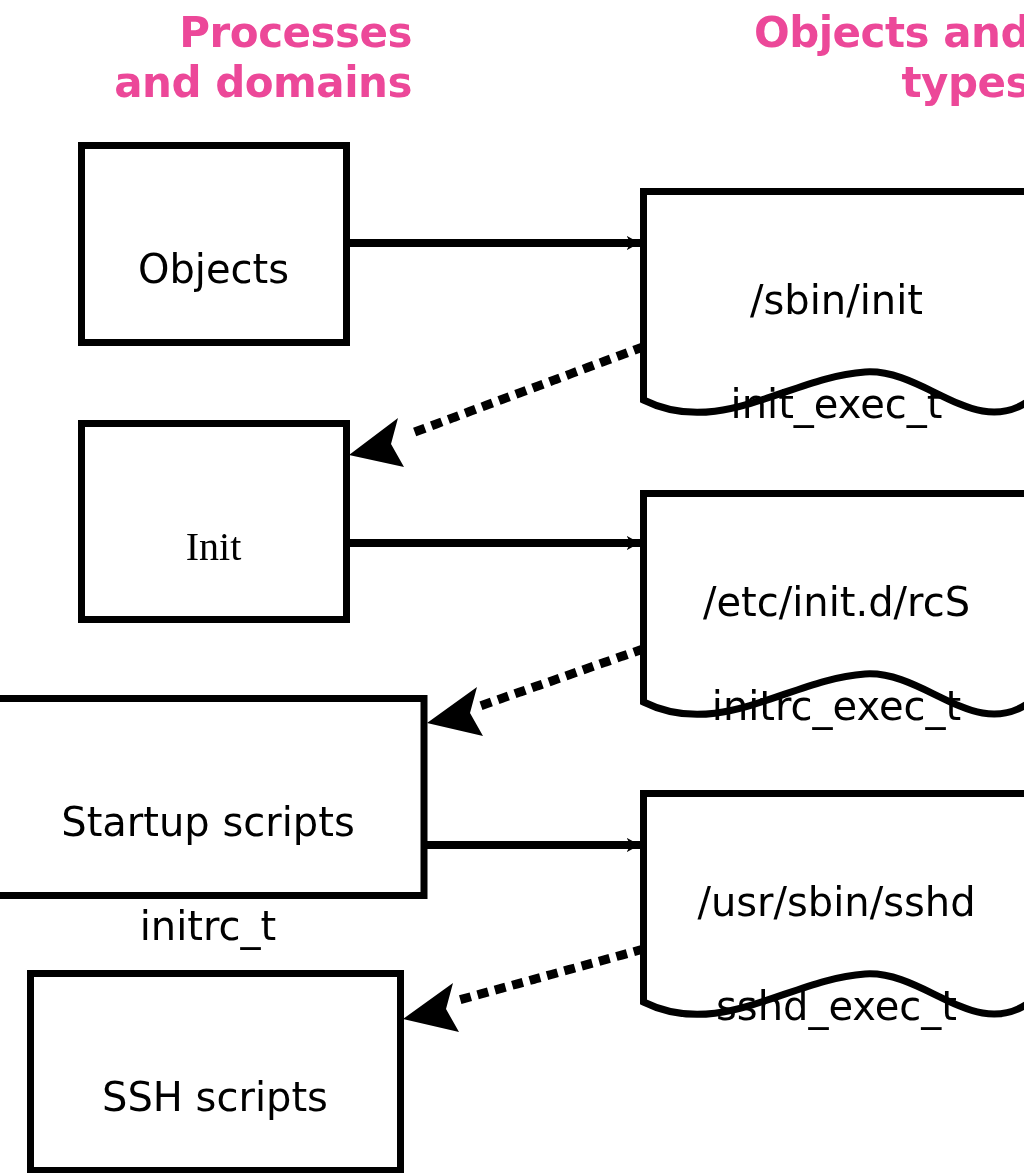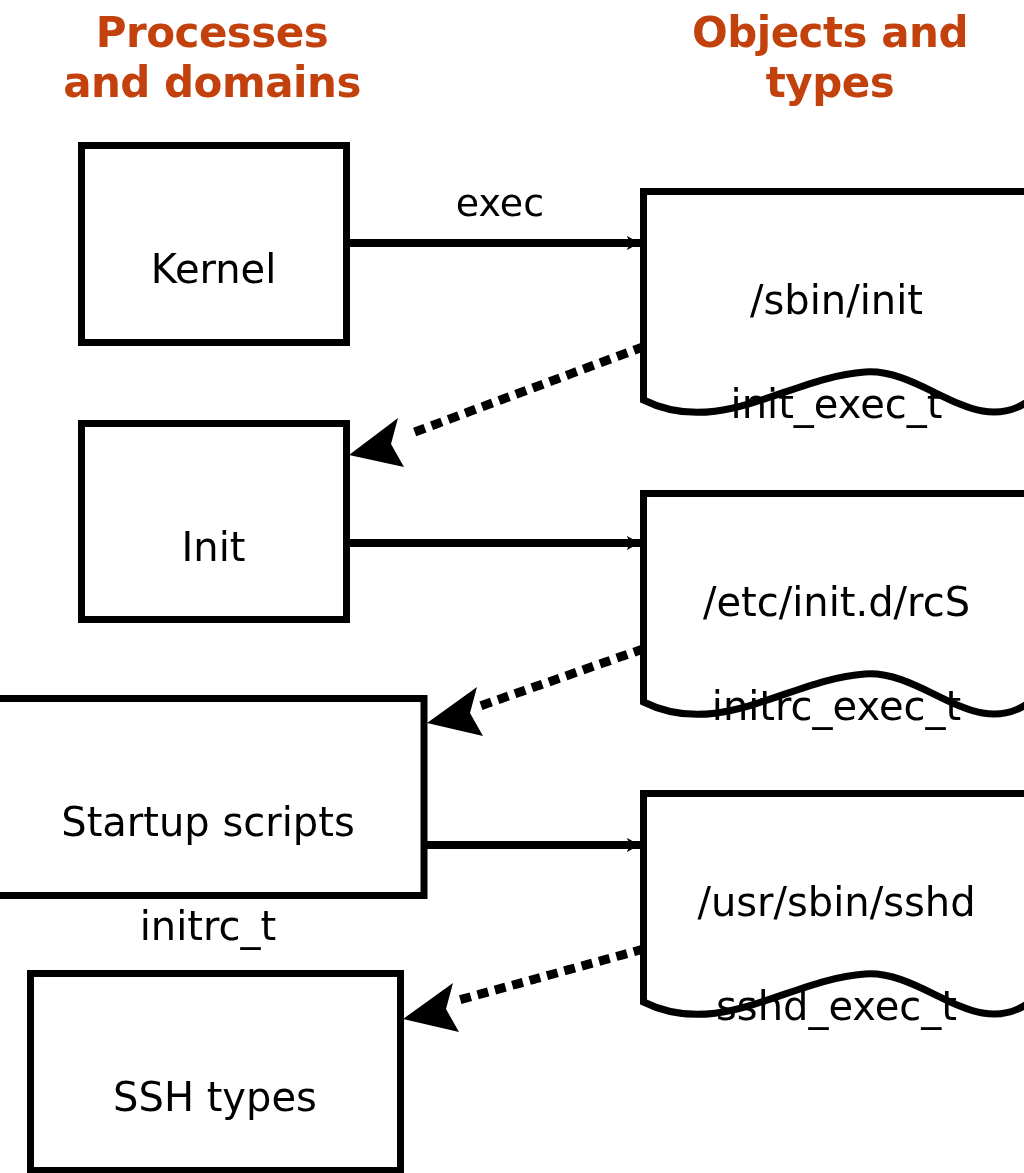--- a/index.html
+++ b/index.html
@@ -30,8 +30,8 @@
     font-weight: bold;
     font-size: 42px;
     line-height: 50px;
-    text-align: center;
-    color: #c2410c;
+    text-align: right;
+    color: #ec4899;
     white-space: pre-line;
     letter-spacing: -0.5px;
   }

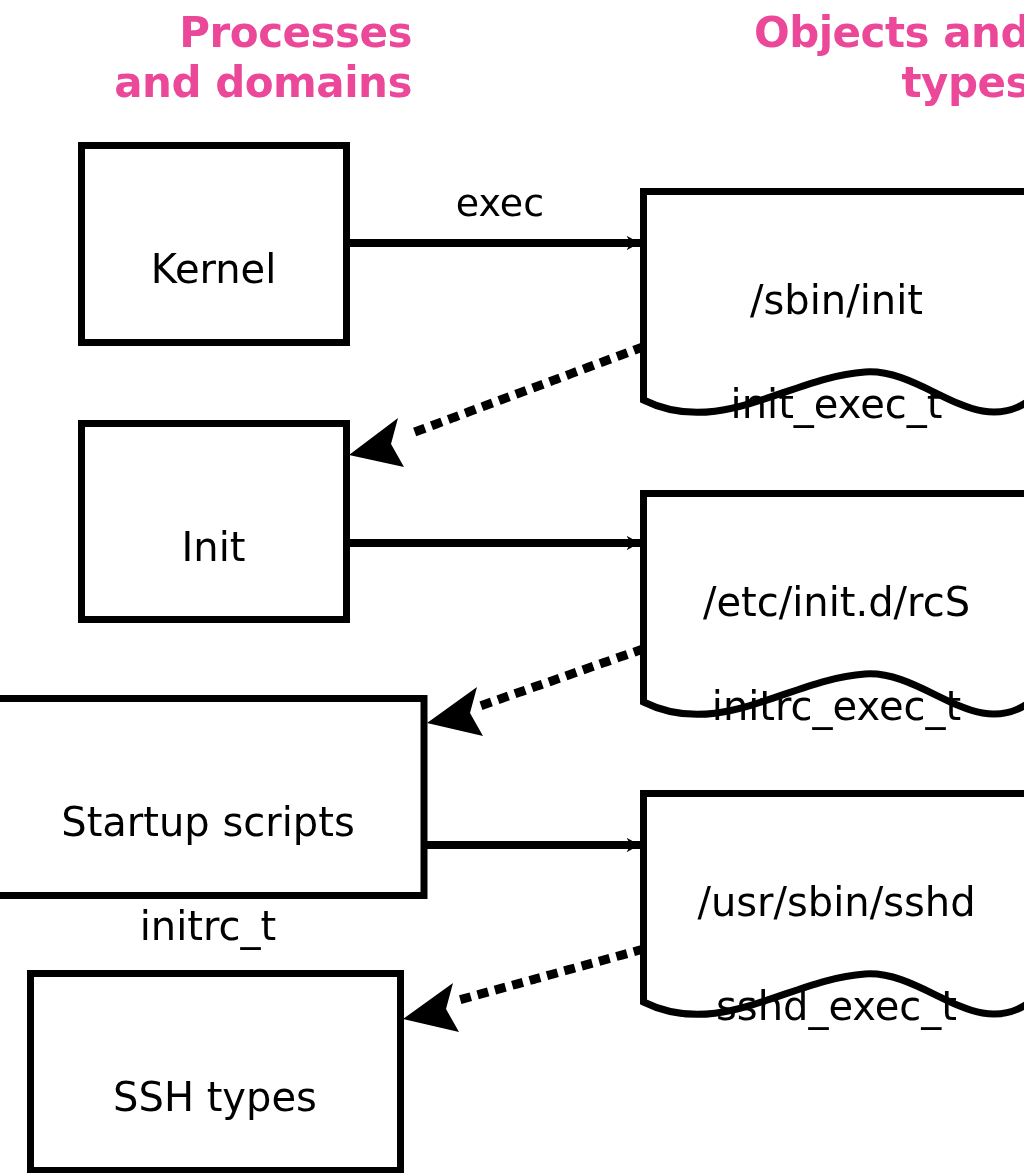--- a/index.html
+++ b/index.html
@@ -148,7 +148,6 @@
     <div>sshd_exec_t</div>
   </div>
 
-  <div class="edge-label" style="left:400px; top:182px; width:200px;">exec</div>
 
 </div>
 

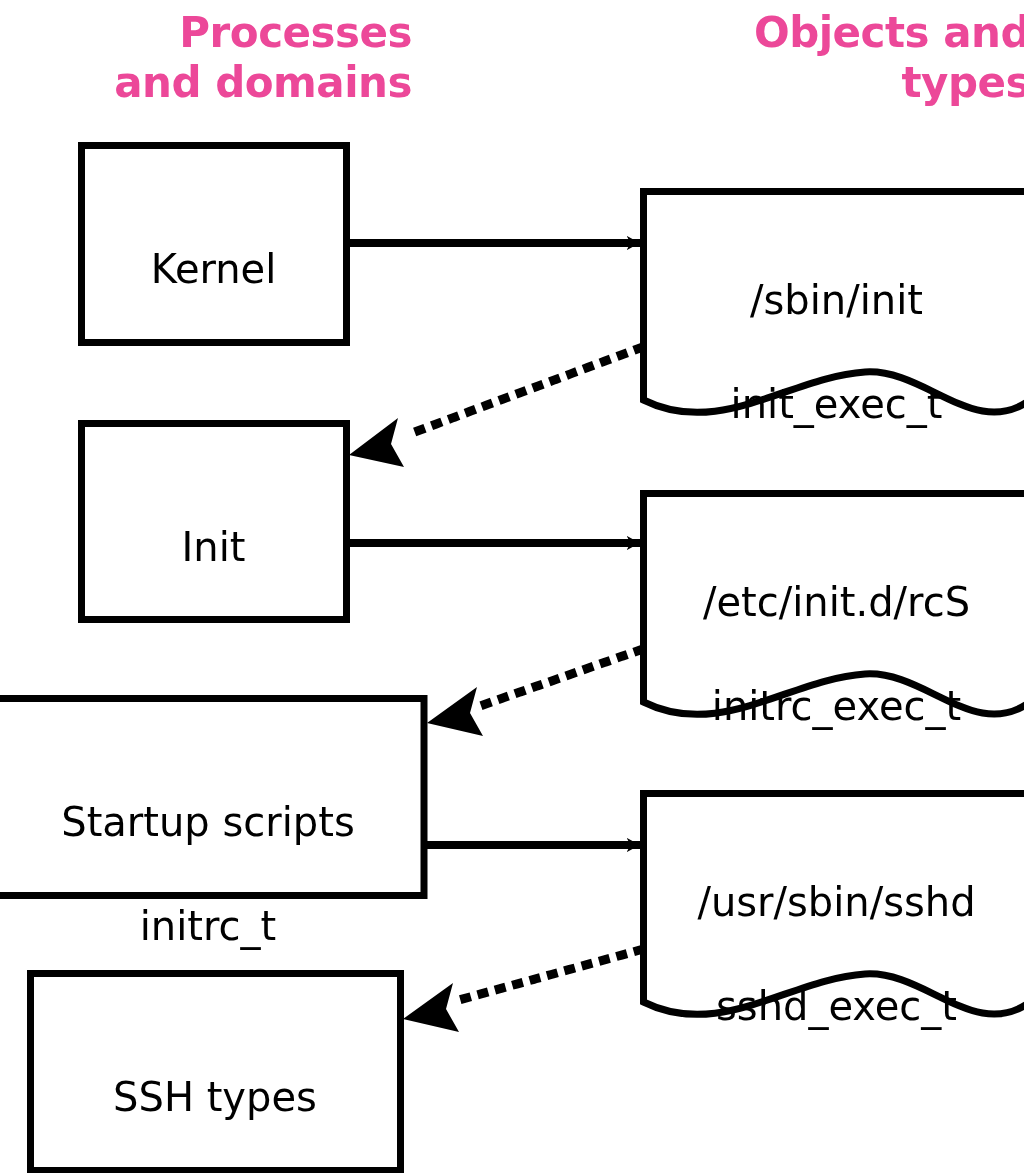--- a/index.html
+++ b/index.html
@@ -116,7 +116,7 @@
 types</div>
 
   <div class="node-label" style="left:81px; top:191px; width:265px;">
-    <div>Kernel</div>
+    <div>Objects</div>
   </div>
 
   <div class="node-label" style="left:81px; top:469px; width:265px;">

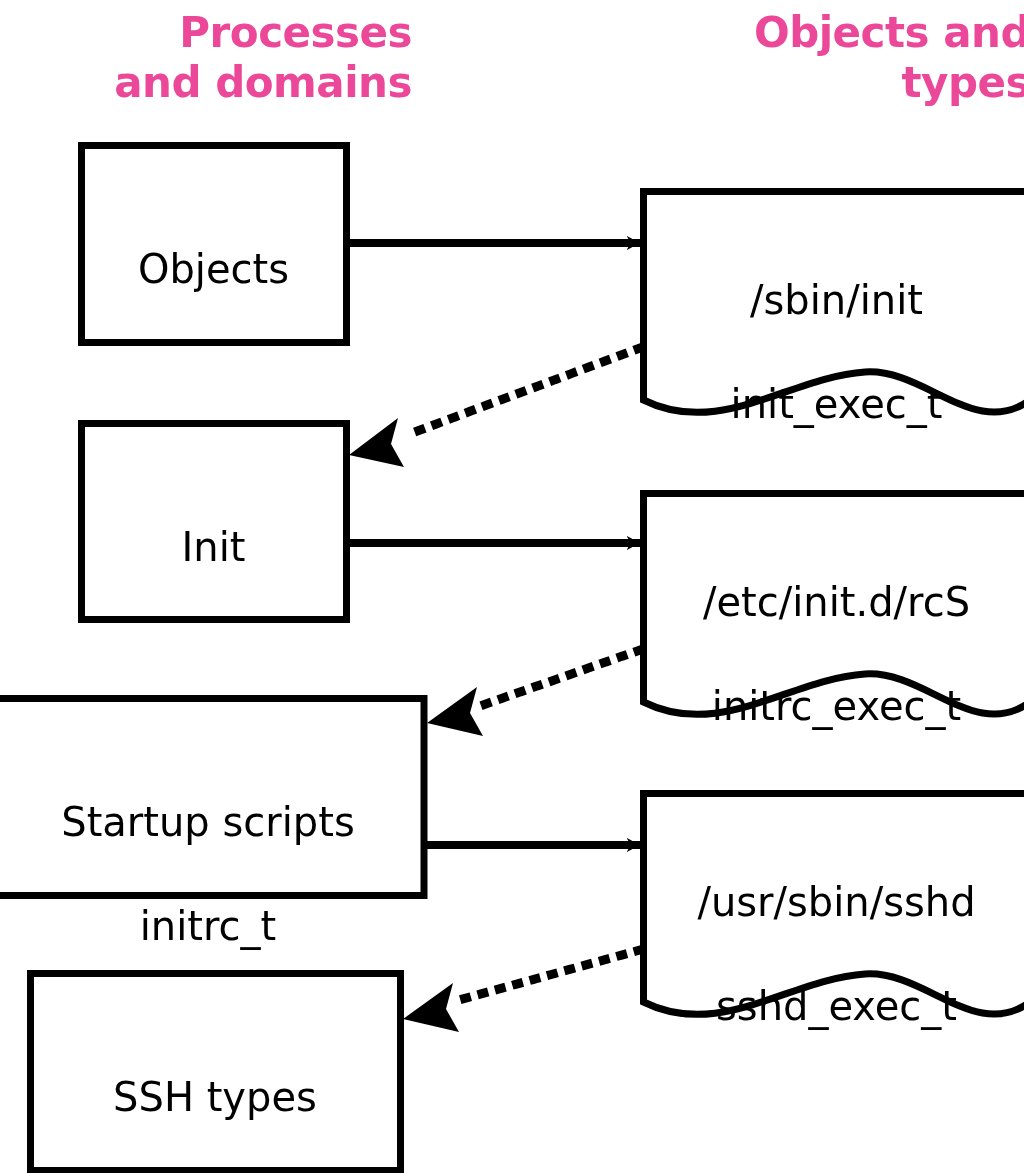--- a/index.html
+++ b/index.html
@@ -119,7 +119,7 @@
     <div>Objects</div>
   </div>
 
-  <div class="node-label" style="left:81px; top:469px; width:265px;">
+  <div class="node-label" style="left:81px; top:469px; width:265px;font-family:Liberation Serif, serif;">
     <div>Init</div>
   </div>
 

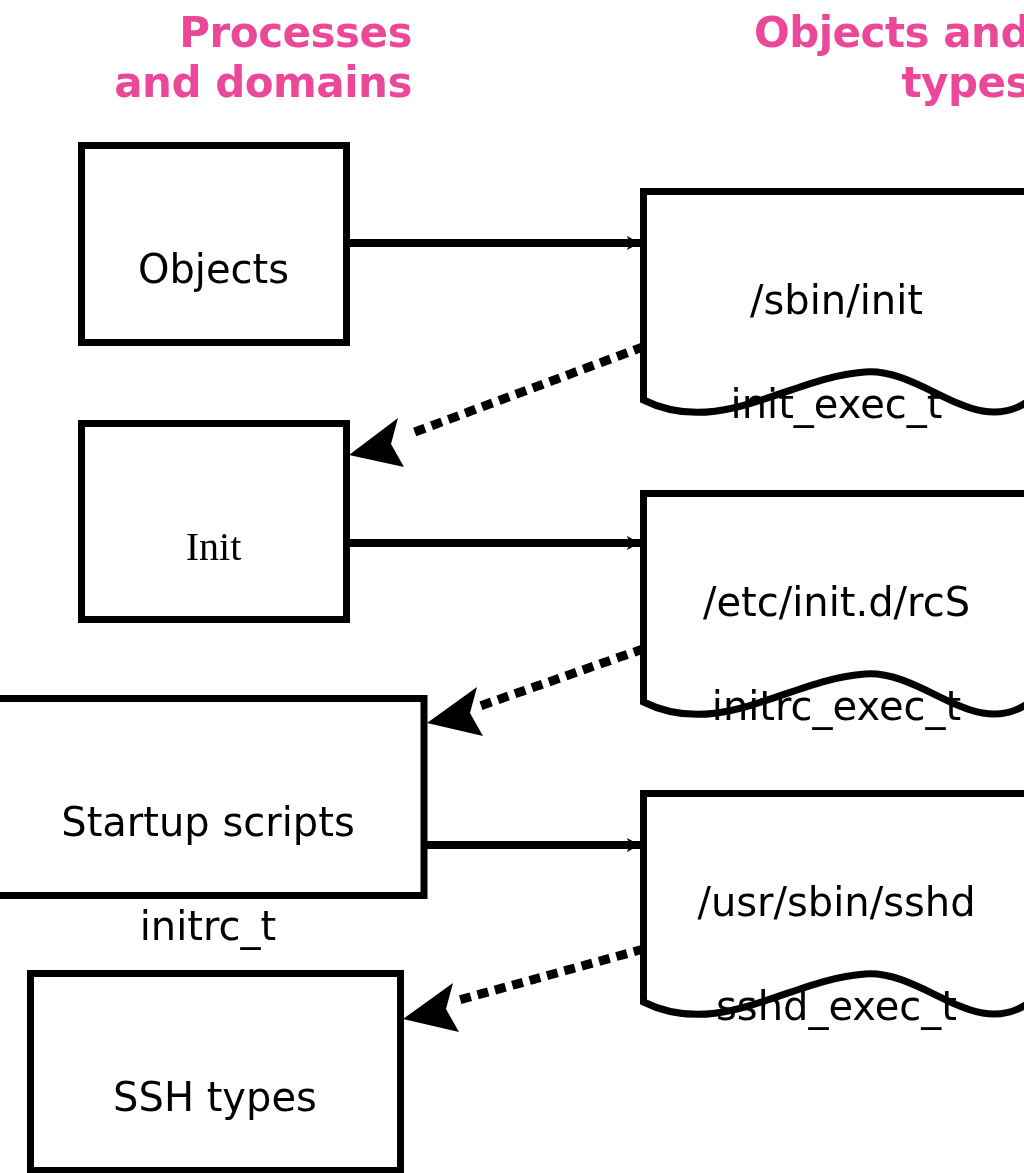--- a/index.html
+++ b/index.html
@@ -129,7 +129,7 @@
   </div>
 
   <div class="node-label" style="left:30px; top:1019px; width:370px;">
-    <div>SSH types</div>
+    <div>SSH scripts</div>
     
   </div>
 

